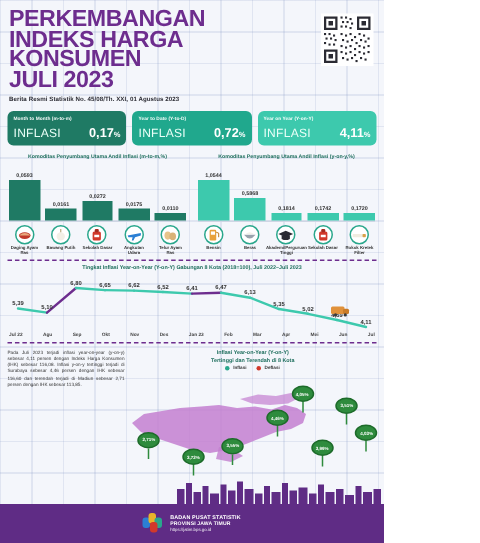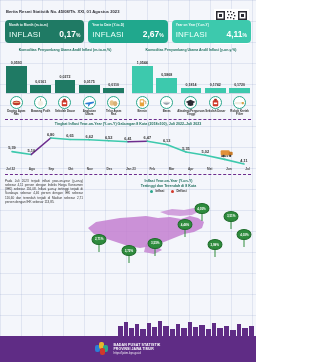--- a/index.html
+++ b/index.html
@@ -130,6 +130,11 @@
 <div class="page">
 
   <div class="header">
+    <div class="title">
+      <div>PERKEMBANGAN</div>
+      <div>INDEKS HARGA KONSUMEN</div>
+      <div>JULI 2023</div>
+    </div>
     <div class="subtitle">Berita Resmi Statistik No. 45/08/Th. XXI, 01 Agustus 2023</div>
     <div class="qr">
       <svg width="33" height="33" viewBox="0 0 33 33">

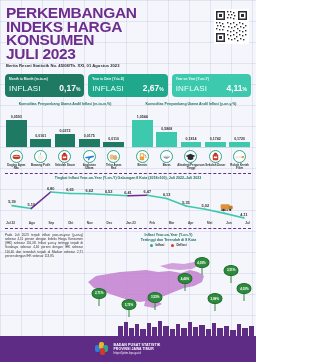--- a/index.html
+++ b/index.html
@@ -217,7 +217,7 @@
       <div class="stat-label">Year to Date (Y-to-D)</div>
       <div class="stat-row">
         <span class="stat-word">INFLASI</span>
-        <span class="stat-val"><span>2,67</span><span class="pct">%</span></span>
+        <span class="stat-val"><span>0,72</span><span class="pct">%</span></span>
       </div>
     </div>
     <div class="stat s3">

